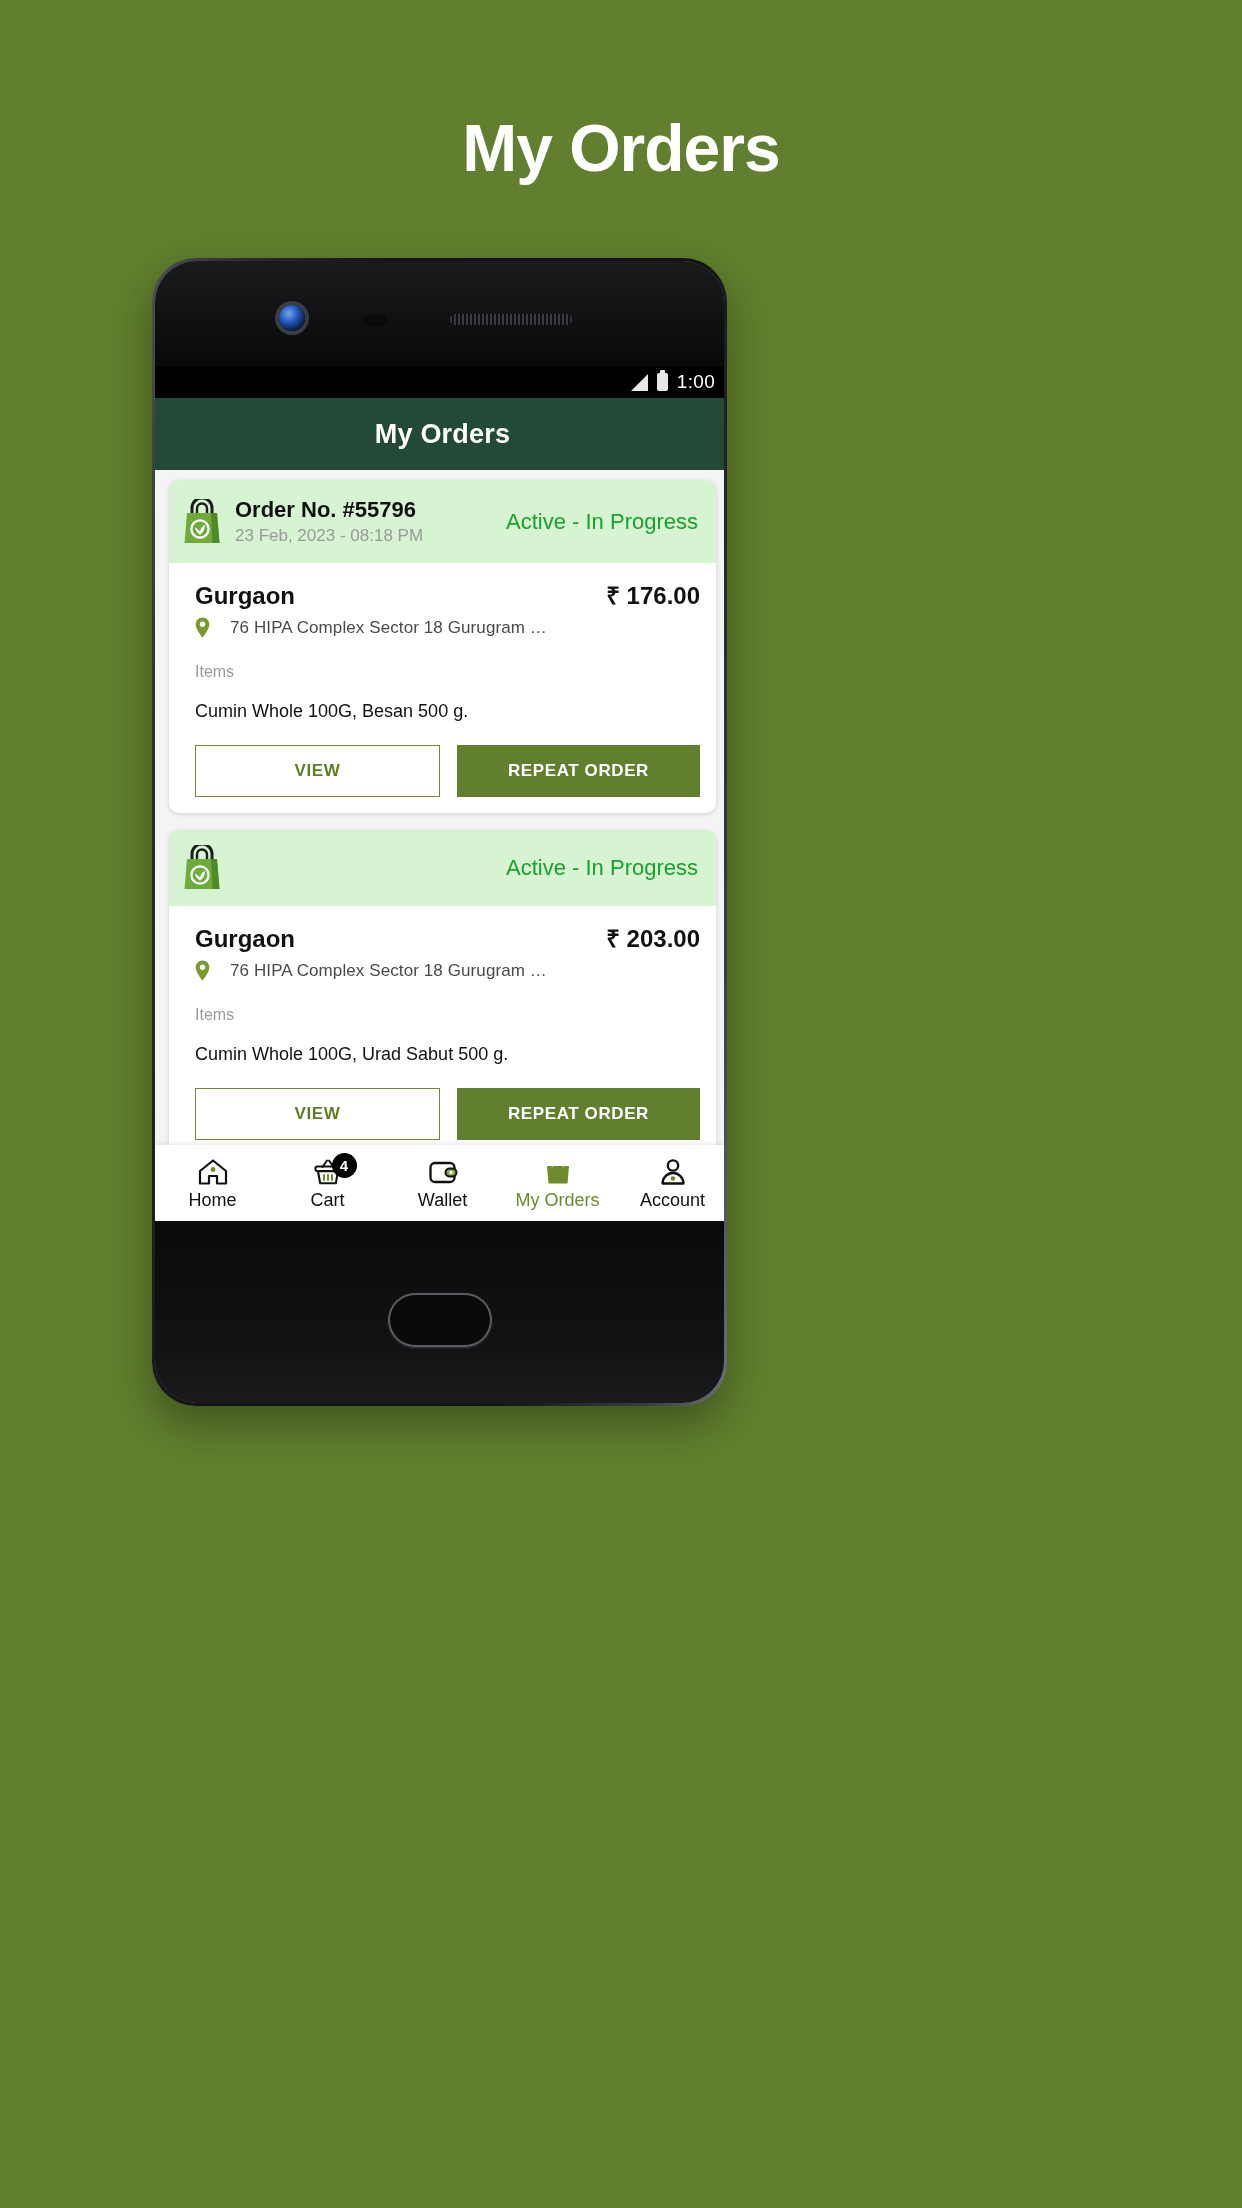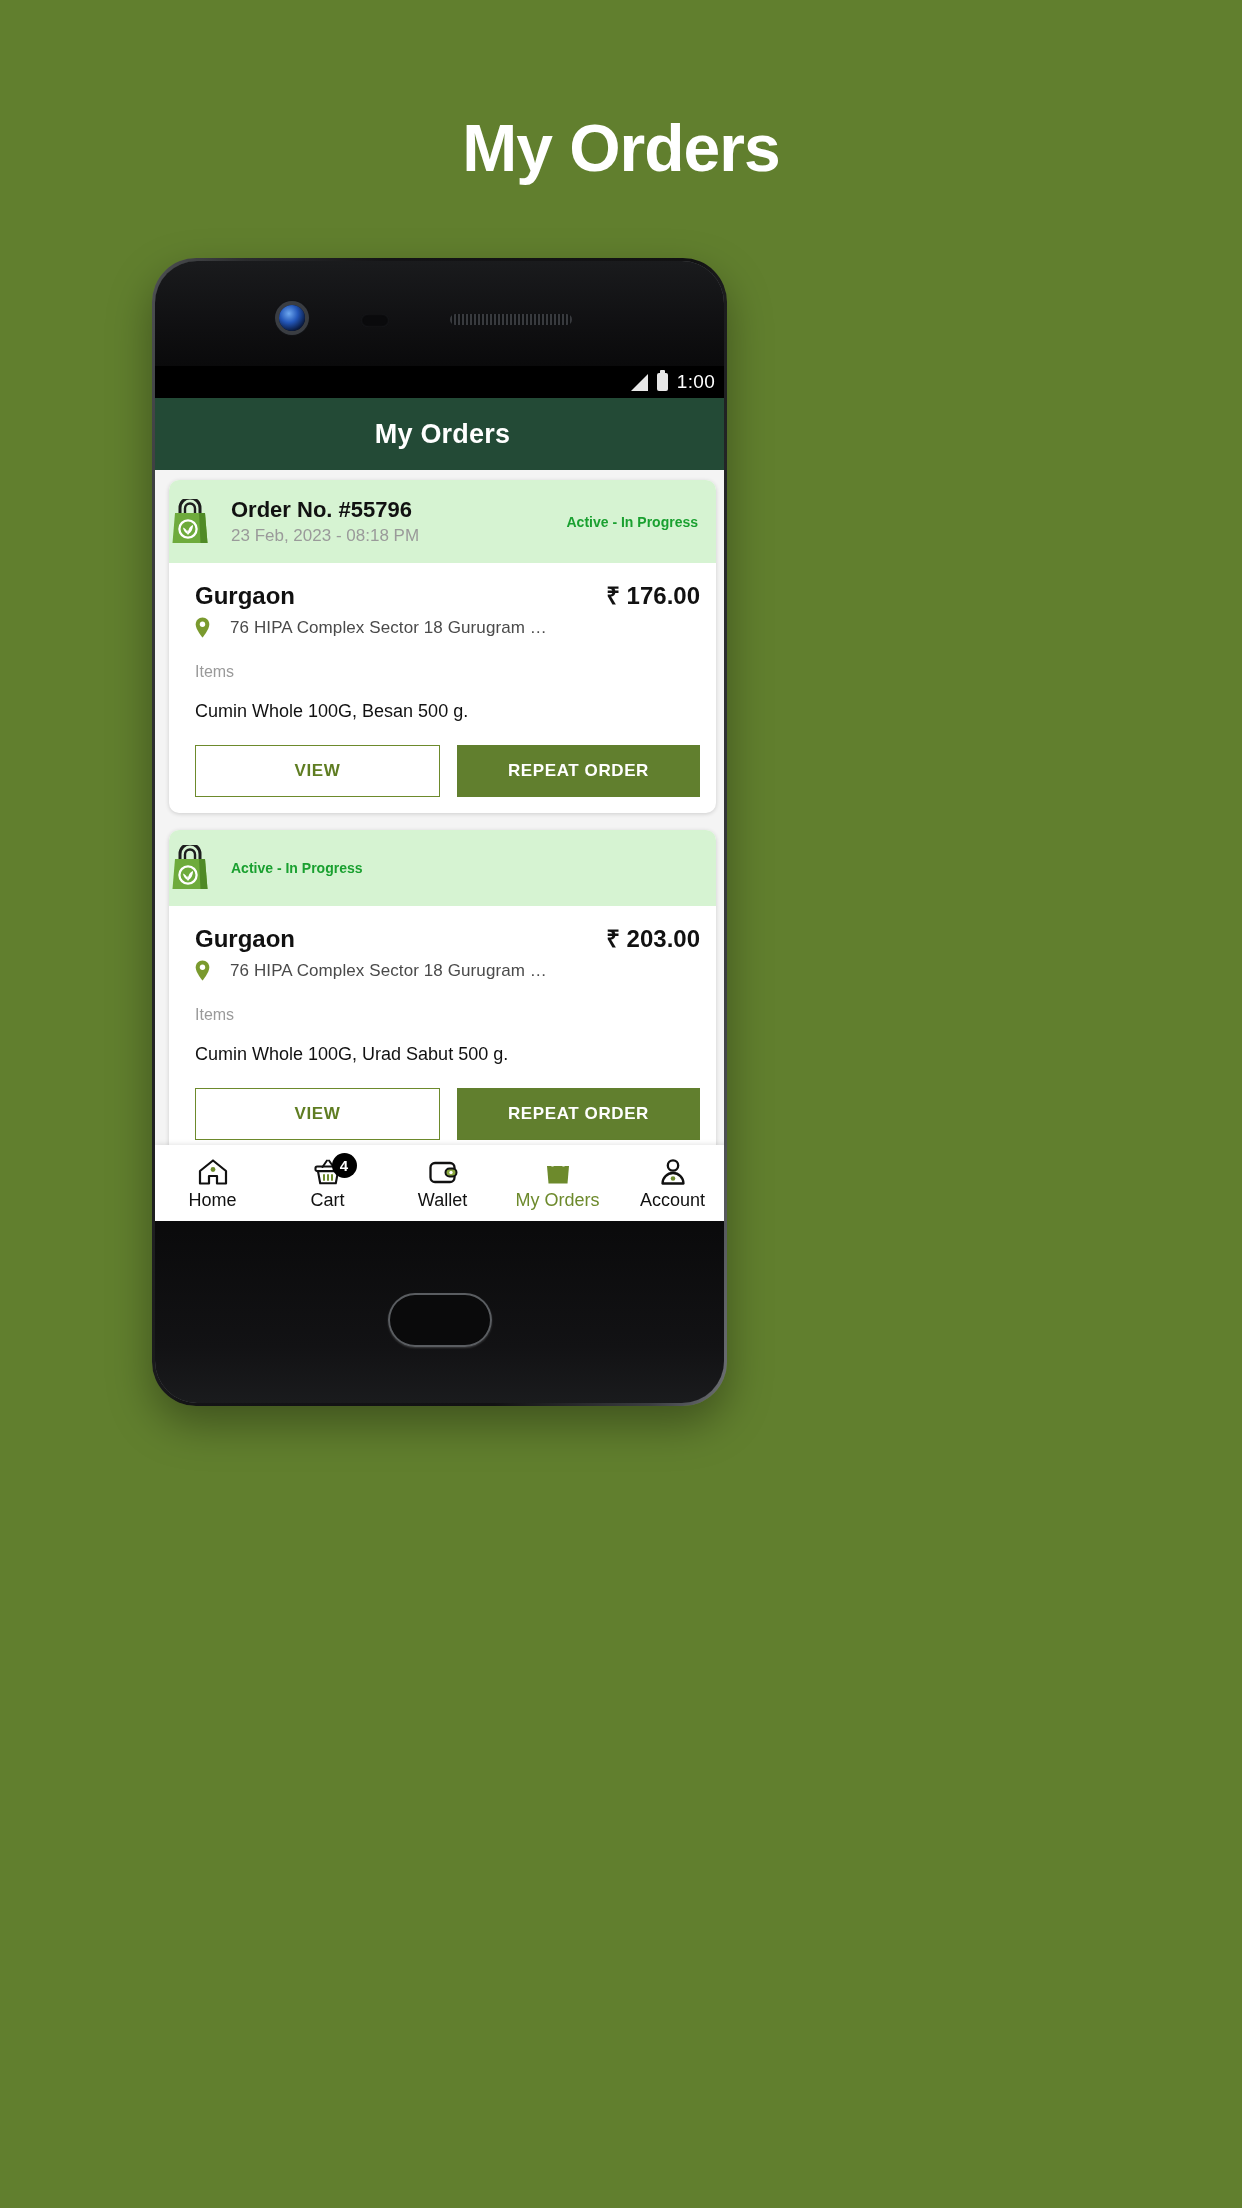--- a/index.html
+++ b/index.html
@@ -130,8 +130,8 @@
     overflow:hidden;
   }
   .card-head {
-    background:#d6f3d2; padding: 15px 14px 15px 0;
-    display:flex; align-items:center; gap:20px;
+    background:#d6f3d2; padding: 15px 14px 15px 12px;
+    display:flex; align-items:center; gap:12px;justify-content:space-between;
   }
   .bag-icon { width:42px; height:46px; flex:0 0 auto; }
   .head-txt { flex:1 1 auto; }

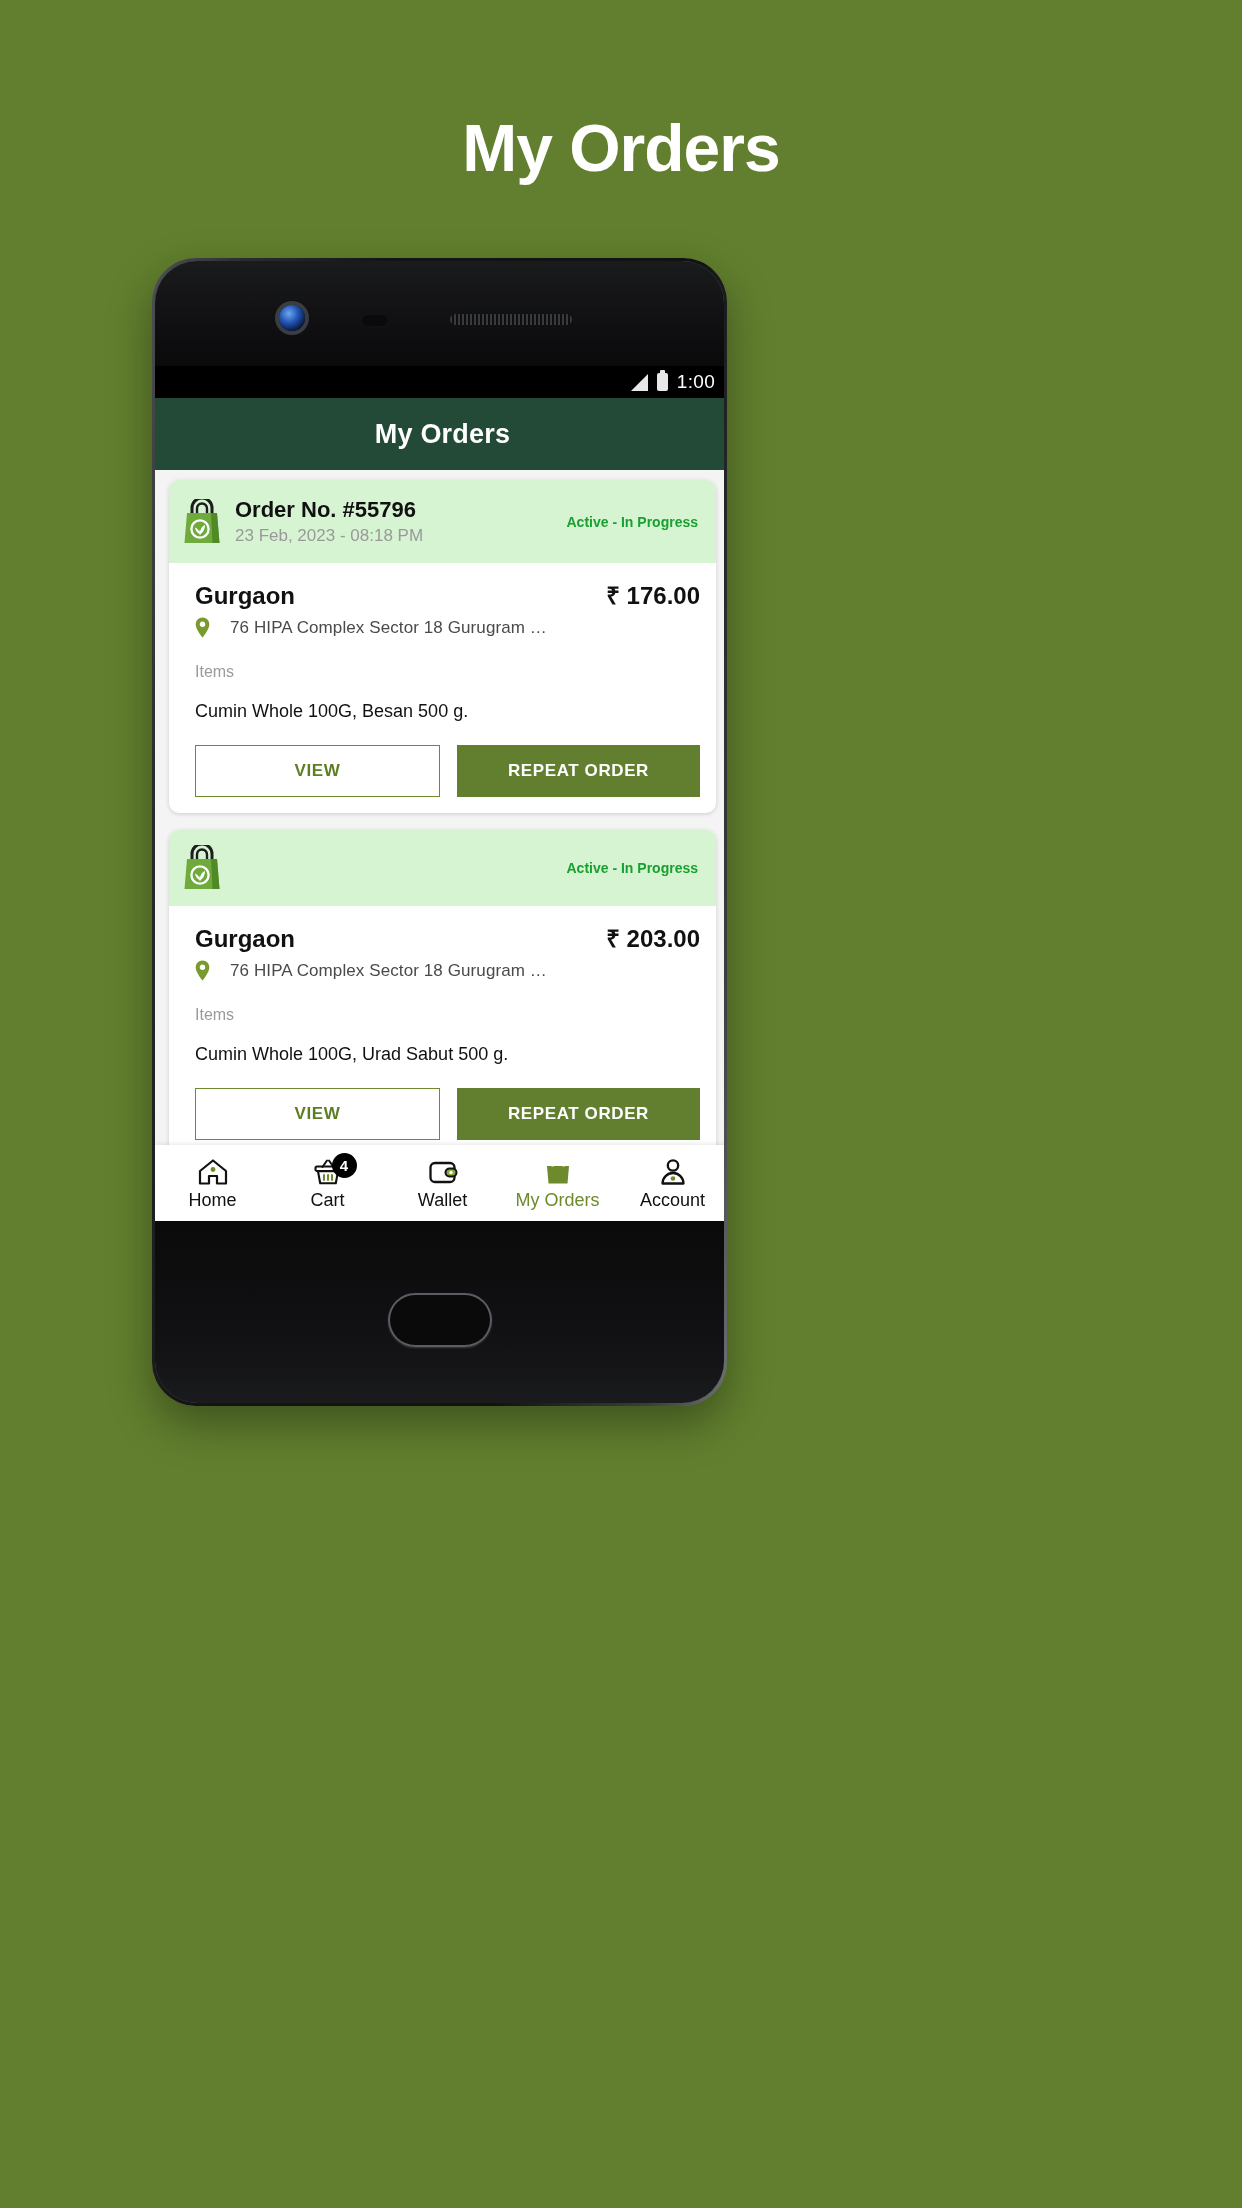--- a/index.html
+++ b/index.html
@@ -138,7 +138,7 @@
   .order-no { font-size:22px; font-weight:700; color:#111; line-height:29px; }
   .order-date { font-size:17px; color:#9a9a9a; line-height:24px; }
   .order-status {
-    font-size:14px; font-weight:700; color:#1aa030;
+    font-size:22px; font-weight:400; color:#1aa030;
     white-space:nowrap; padding-right:4px;
   }
 

